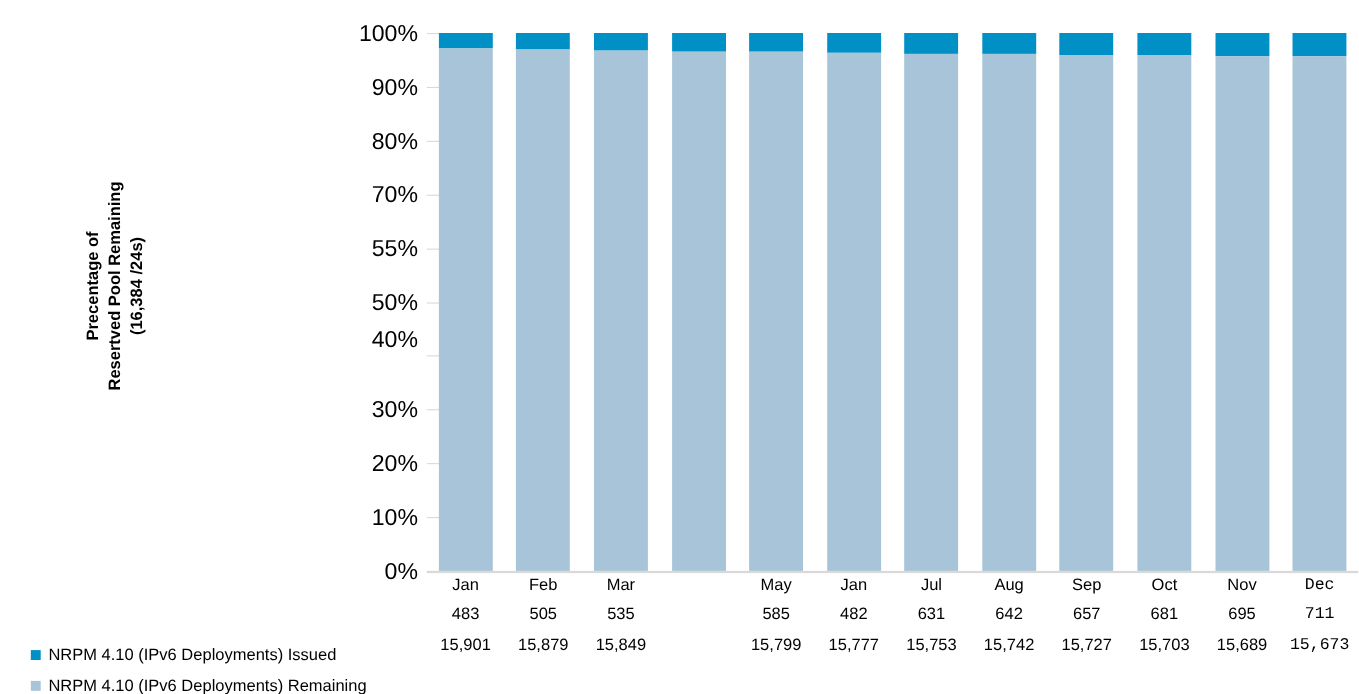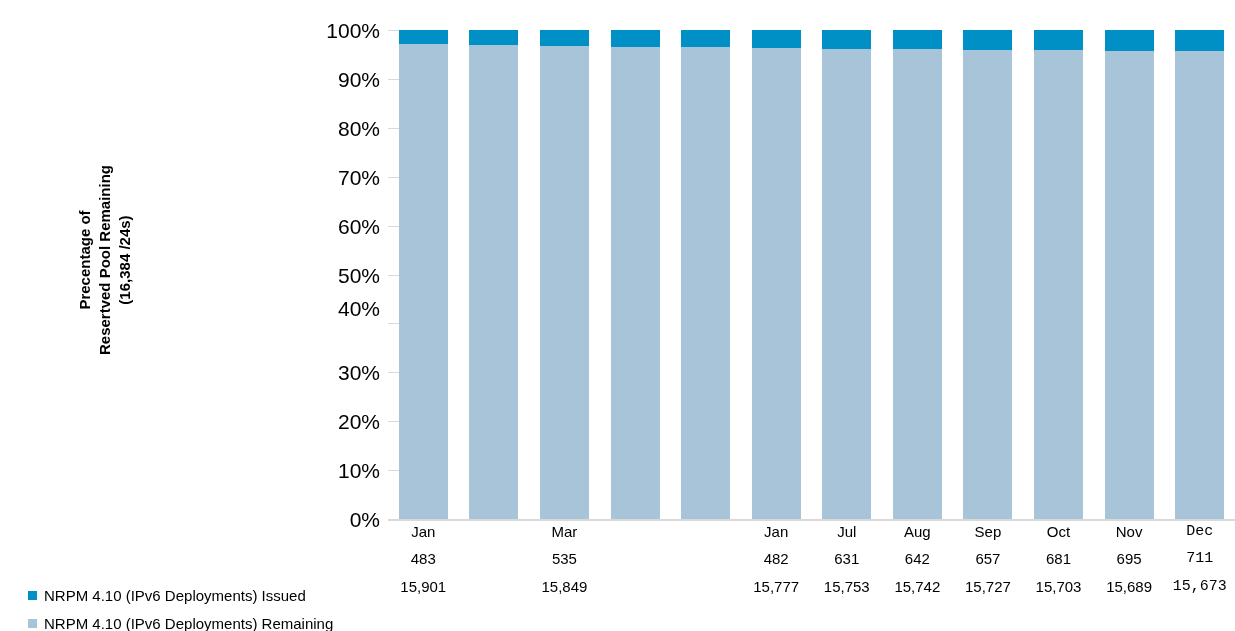--- a/index.html
+++ b/index.html
@@ -159,7 +159,7 @@
     <div class="ylabel" style="top: 48.9px;">90%</div>
     <div class="ylabel" style="top: 97.8px;">80%</div>
     <div class="ylabel" style="top: 146.7px;">70%</div>
-    <div class="ylabel" style="top: 195.6px;">60%</div>
+    <div class="ylabel" style="top: 195.6px;">55%</div>
     <div class="ylabel" style="top: 244.5px;">50%</div>
     <div class="ylabel" style="top: 278px;">40%</div>
     <div class="ylabel" style="top: 342.3px;">30%</div>

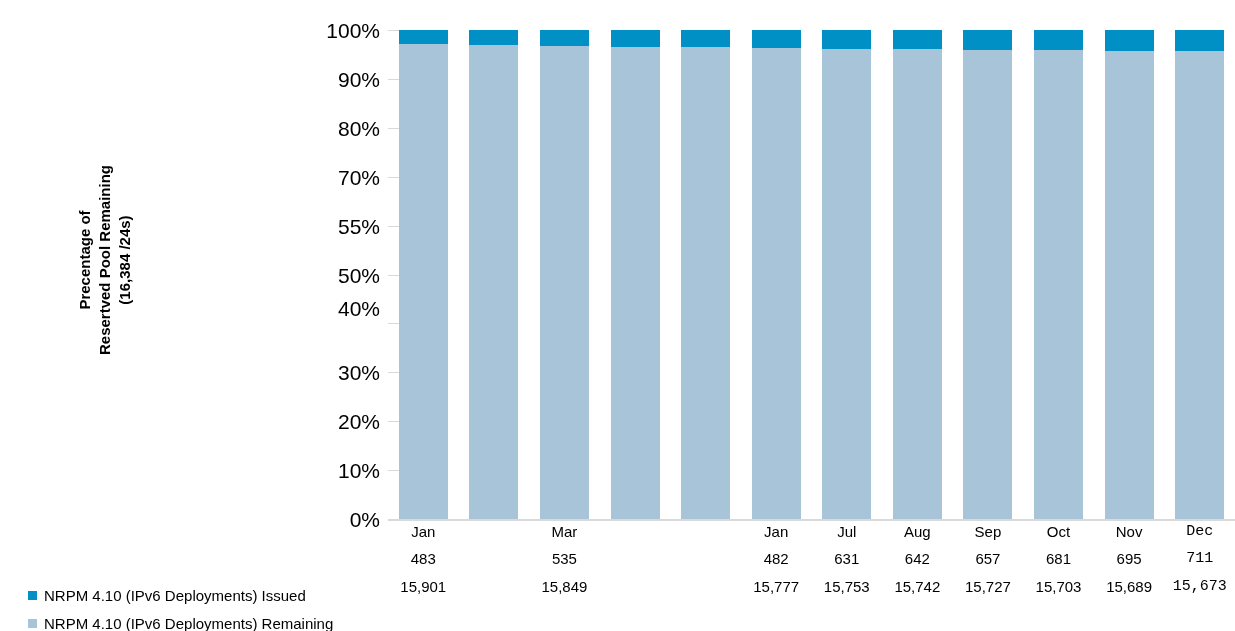--- a/index.html
+++ b/index.html
@@ -251,6 +251,11 @@
         <div class="cell">483</div>
         <div class="cell">15,901</div>
       </div>
+      <div class="col" style="left: 71.375px;">
+        <div class="cell months">Feb</div>
+        <div class="cell">505</div>
+        <div class="cell">15,879</div>
+      </div>
       <div class="col" style="left: 141.958px;">
         <div class="cell months">Mar</div>
         <div class="cell">535</div>

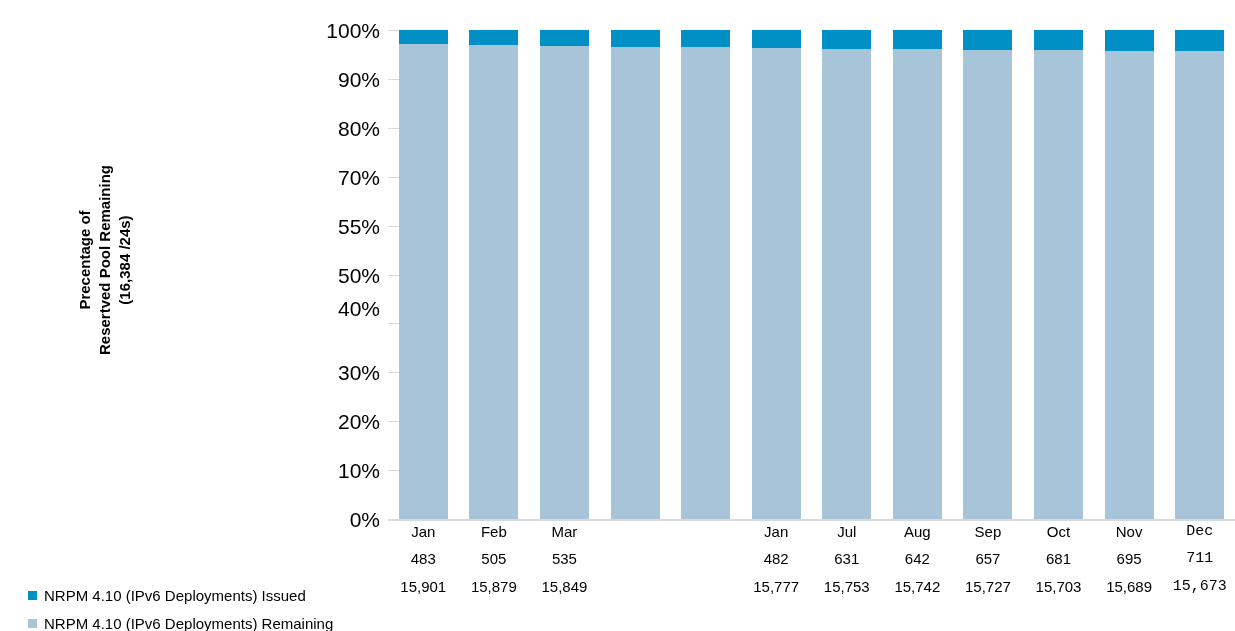--- a/index.html
+++ b/index.html
@@ -261,6 +261,11 @@
         <div class="cell">535</div>
         <div class="cell">15,849</div>
       </div>
+      <div class="col" style="left: 283.125px;">
+        <div class="cell months">May</div>
+        <div class="cell">585</div>
+        <div class="cell">15,799</div>
+      </div>
       <div class="col" style="left: 353.708px;">
         <div class="cell months">Jan</div>
         <div class="cell">482</div>

